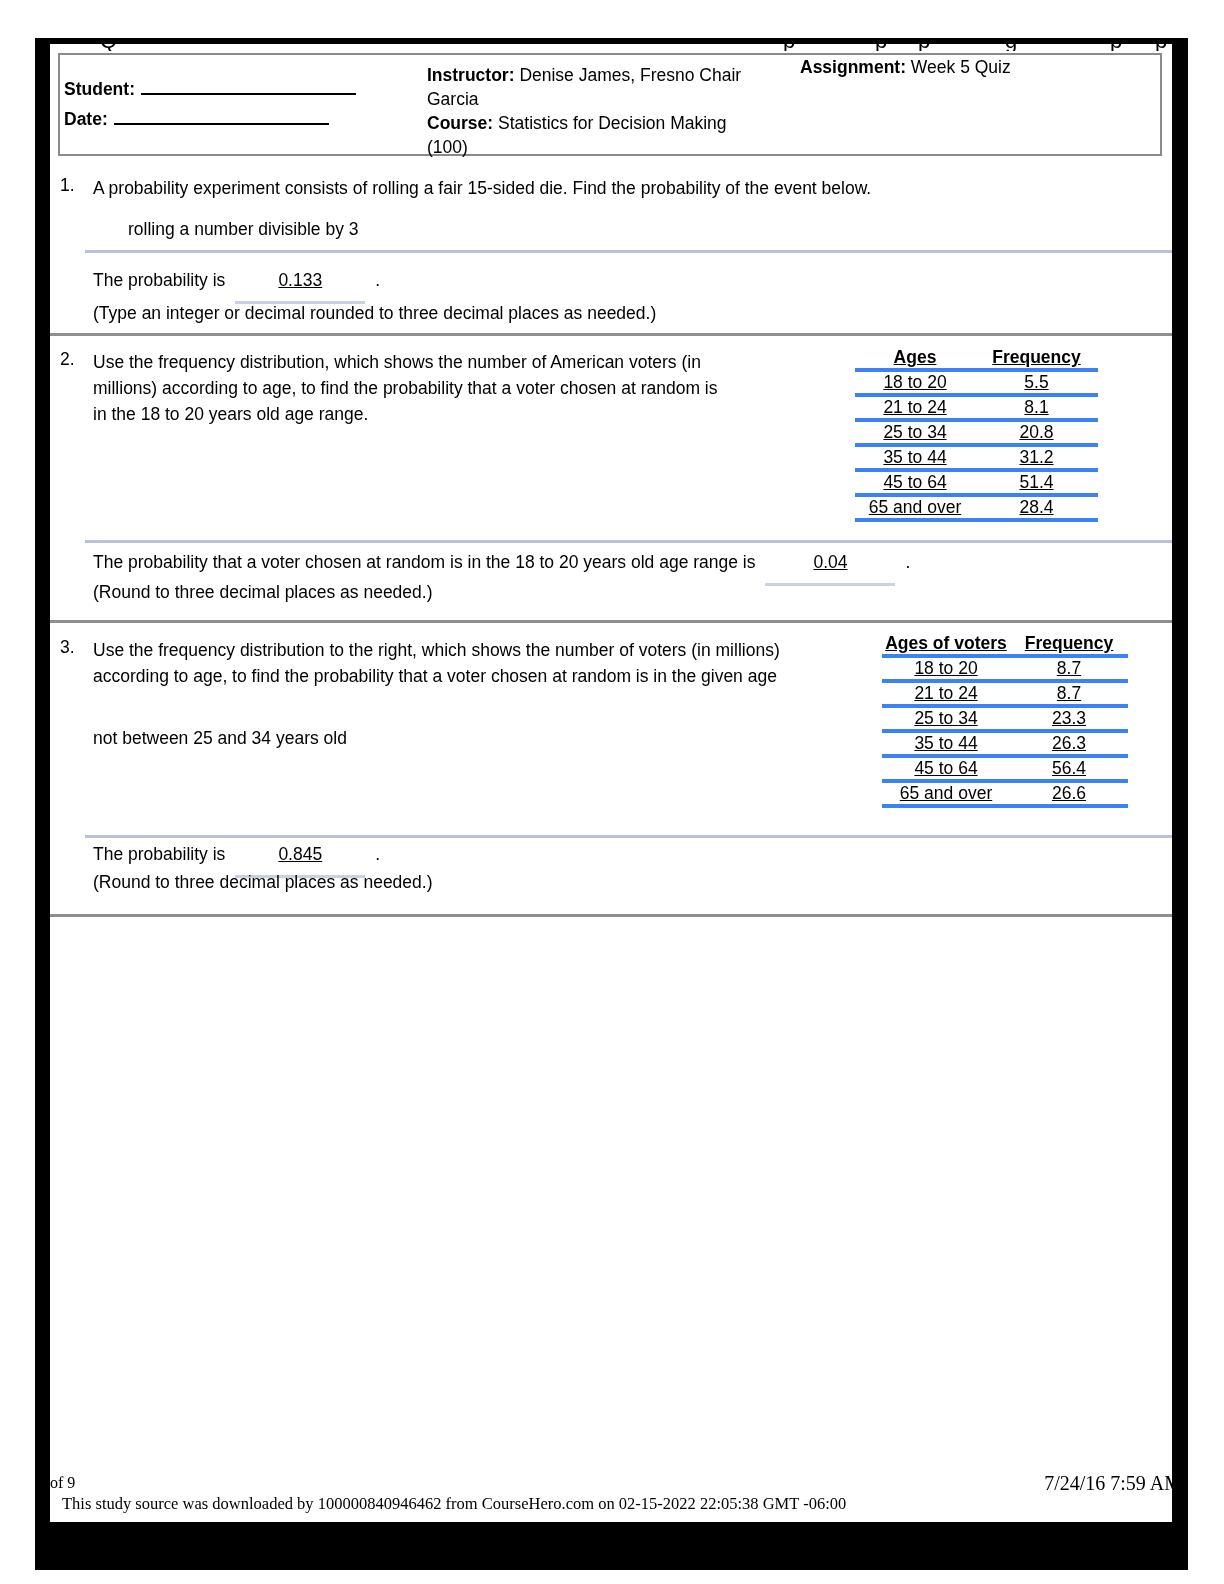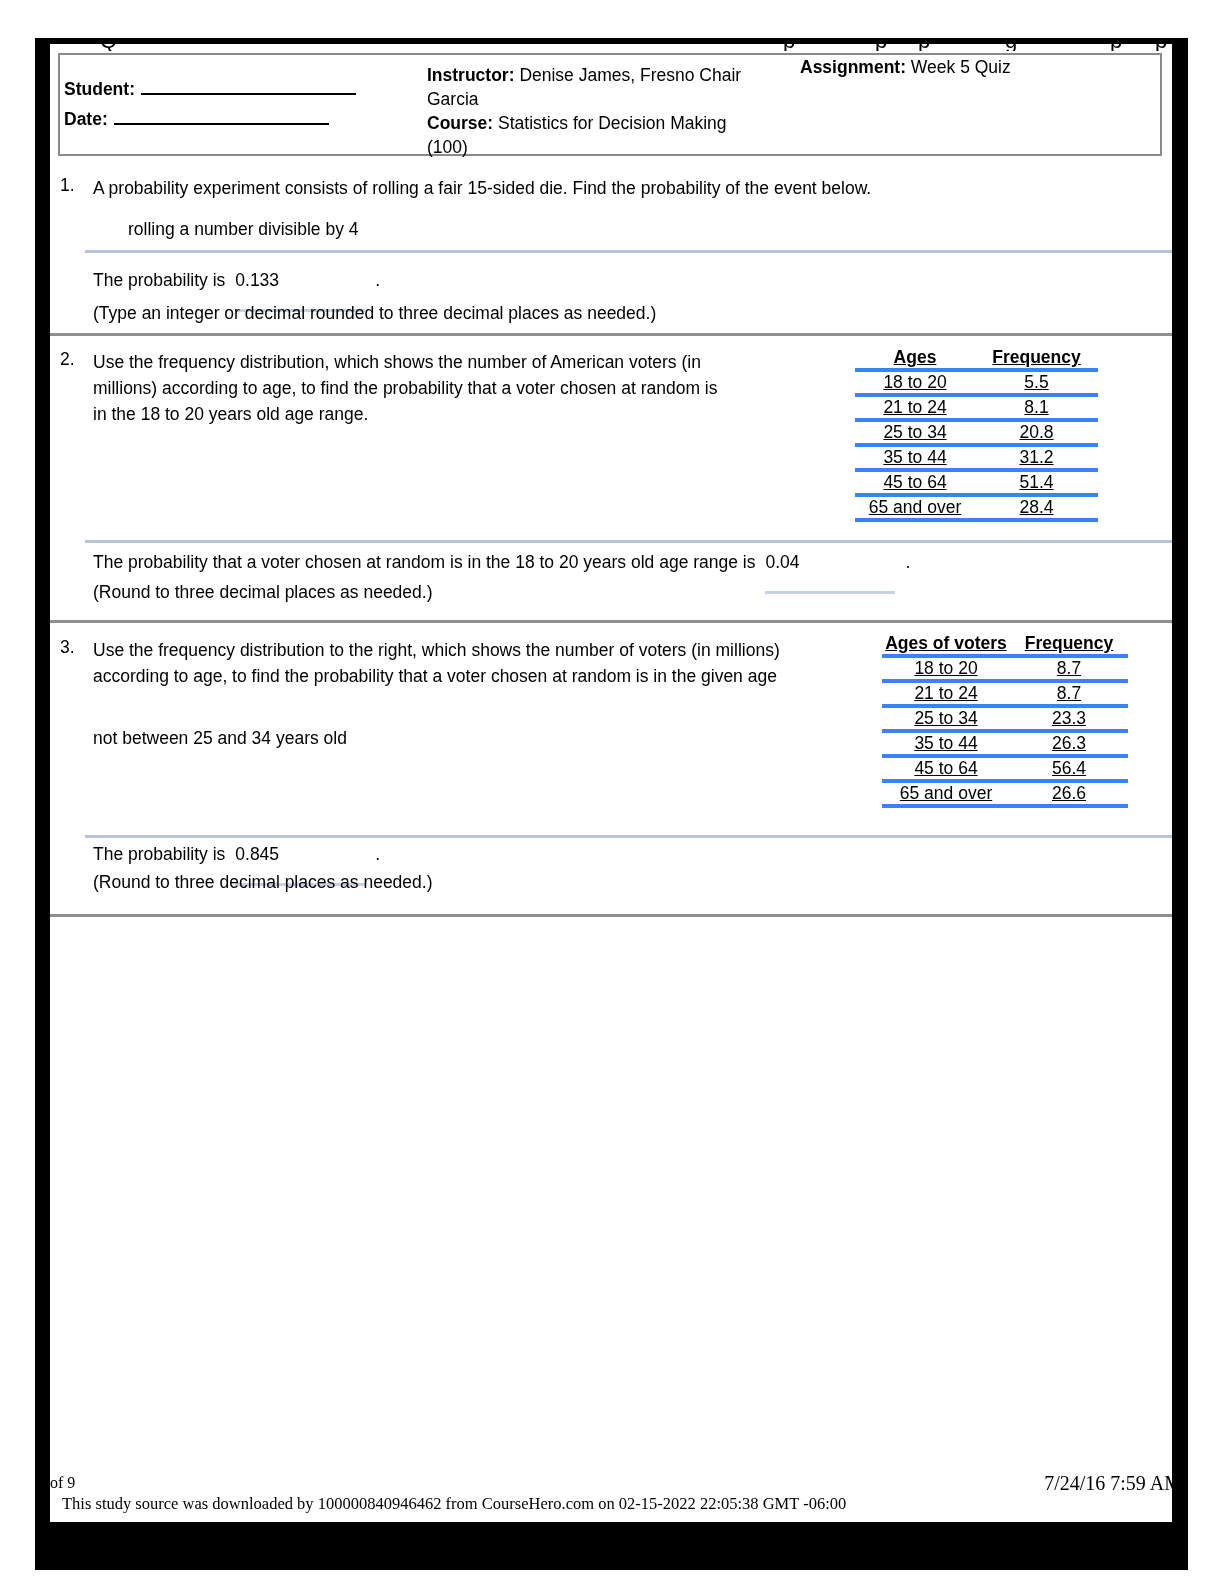--- a/index.html
+++ b/index.html
@@ -111,7 +111,7 @@
           <div>A probability experiment consists of rolling a fair 15-sided die. Find the probability of the event below.</div>
         </div>
       </div>
-      <div class="sub" style="left:78px; top:49px;">rolling a number divisible by 4</div>
+      <div class="sub" style="left:78px; top:49px;">rolling a number divisible by 3</div>
       <div class="ans-divider" style="top:80px;"></div>
       <div class="ans-line" style="top:100px;">
         <span>The probability is</span><span class="ans-field">0.133</span><span class="ans-period">.</span>

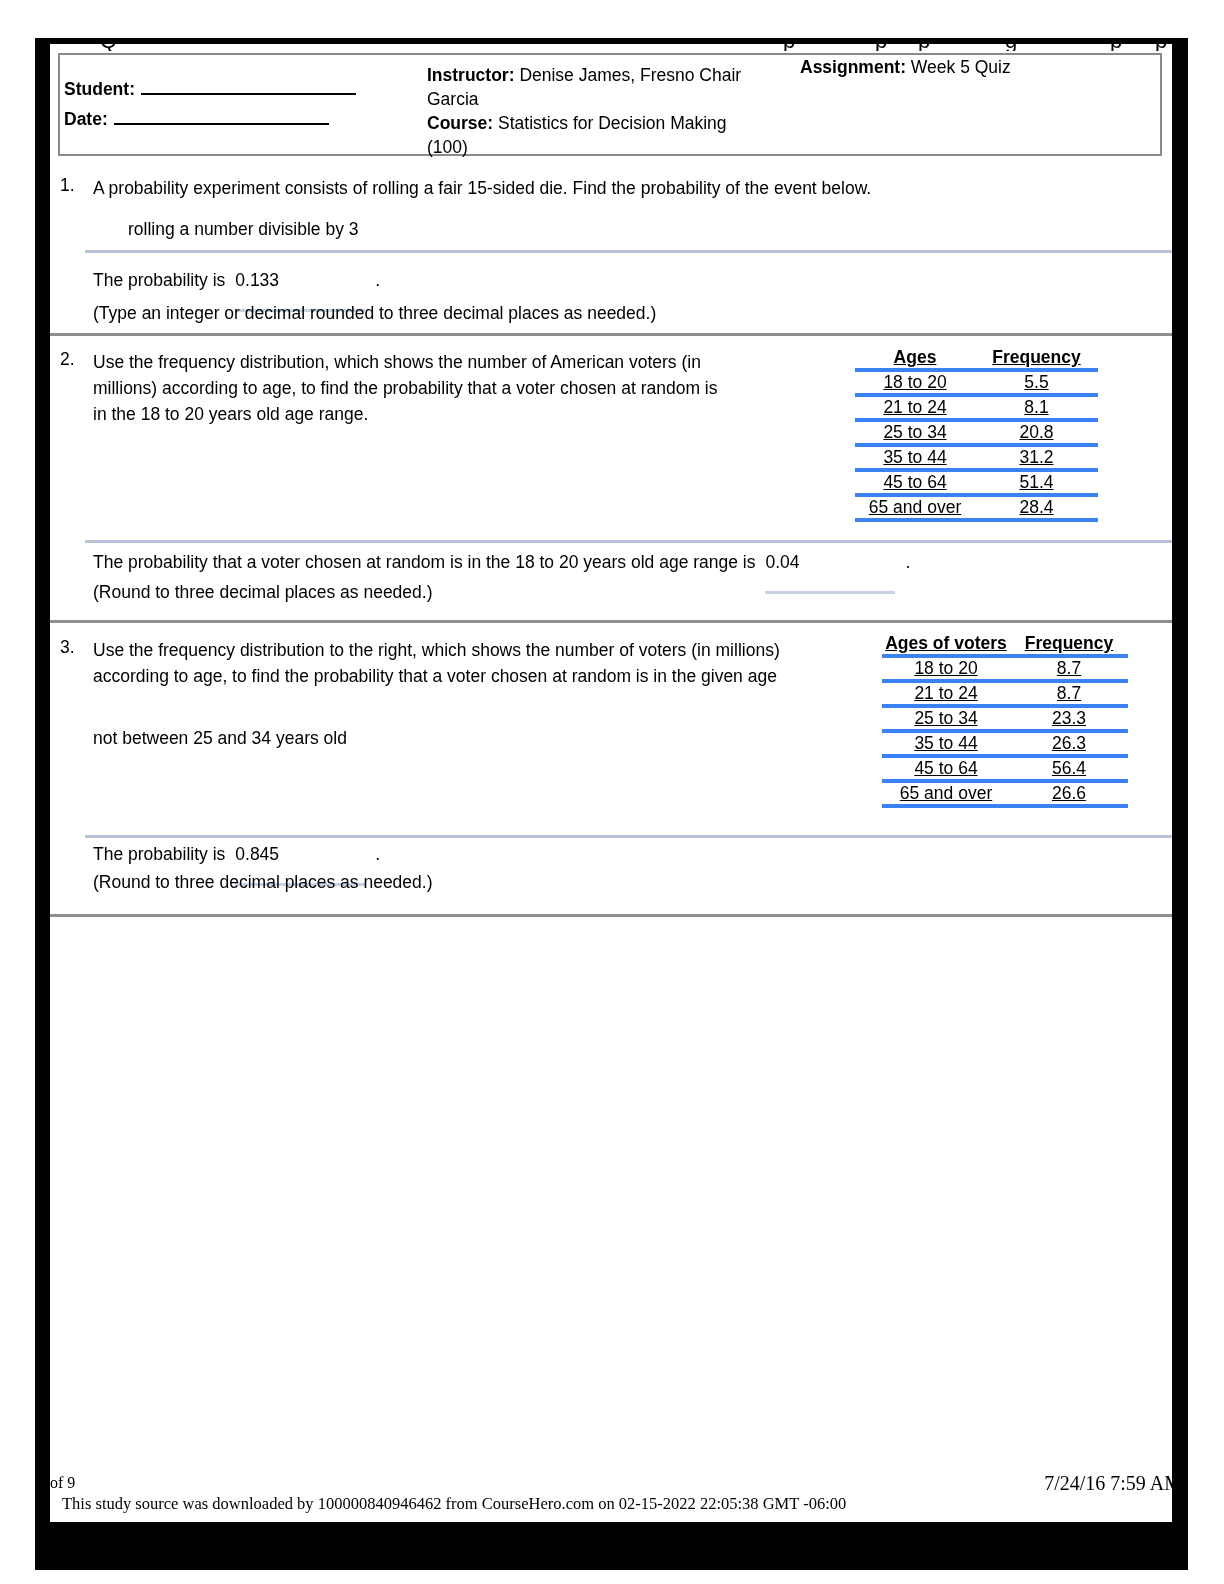--- a/index.html
+++ b/index.html
@@ -36,7 +36,7 @@
   .sub { position:absolute; white-space:nowrap; }
   .ans-divider { position:absolute; left:35px; right:0; height:3px; background:#b8c3d9; }
   .ans-line { position:absolute; left:43px; white-space:nowrap; }
-  .ans-field { display:inline-block; width:130px; text-align:left; border-bottom:3px solid #c9d2e4; margin-left:10px; padding-bottom:18px; }
+  .ans-field { display:inline-block; width:130px; text-align:center; border-bottom:3px solid #c9d2e4; margin-left:10px; padding-bottom:10px;text-decoration:underline; }
   .ans-period { display:inline-block; margin-left:10px; }
   .note { position:absolute; left:43px; white-space:nowrap; }
   .divider { position:absolute; left:0; width:100%; height:3px; background:#8f8f8f; }

